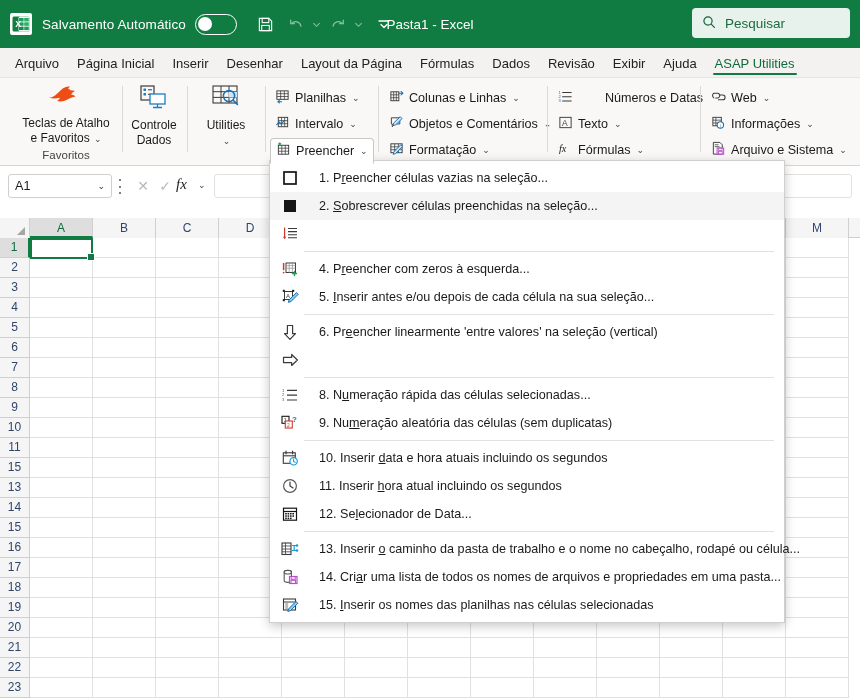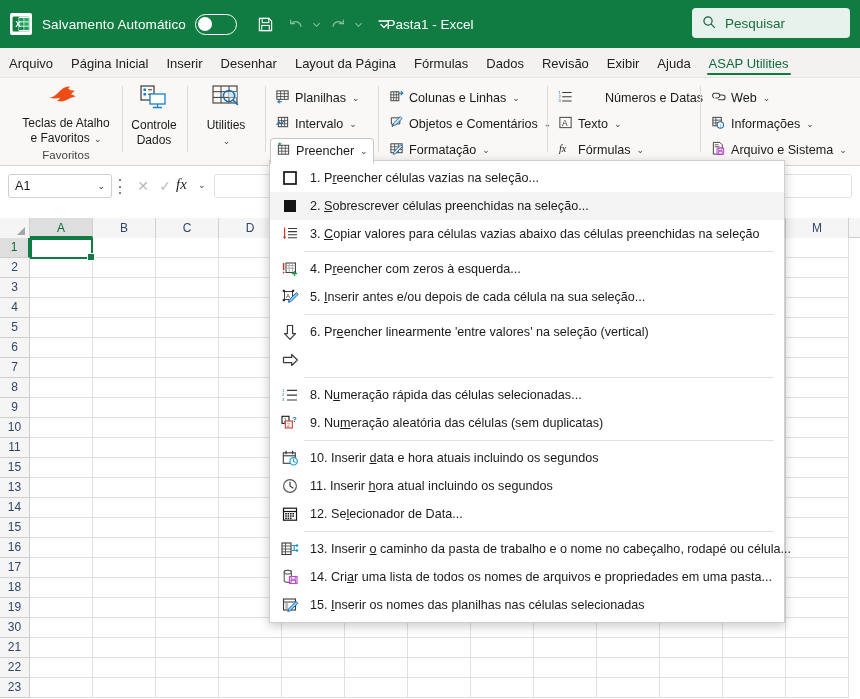--- a/index.html
+++ b/index.html
@@ -57,7 +57,7 @@
   .tabstrip {
     position: absolute; left: 0; top: 48px; width: 860px; height: 30px;
     background: #f3f2f1;
-    display: flex; align-items: flex-end; 
+    display: flex; align-items: flex-end; padding-left: 6px;
     border-bottom: 1px solid #e6e4e2;
   }
   .tab {

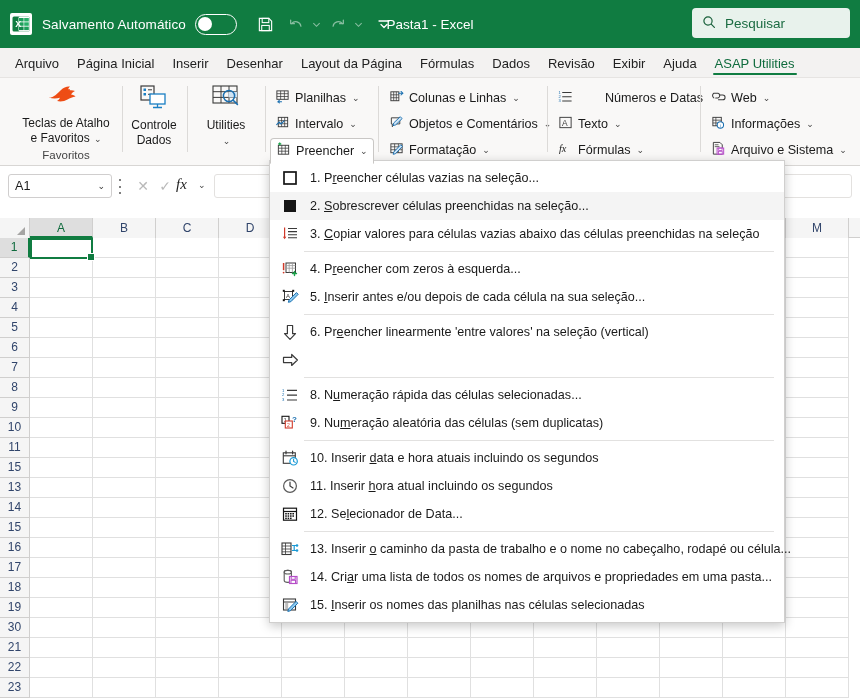--- a/index.html
+++ b/index.html
@@ -189,7 +189,7 @@
   .mi {
     display: flex; align-items: center; height: 28px;
     padding: 0 24px 0 9px; cursor: pointer;
-    font-size: 12.6px; color: #1a1a1a; white-space: nowrap;
+    font-size: 12.6px; color: #1a1a1a; white-space: nowrap; gap: 9px;
   }
   .mi.hovered { background: #f4f4f4; }
   .mi .mi-ico {

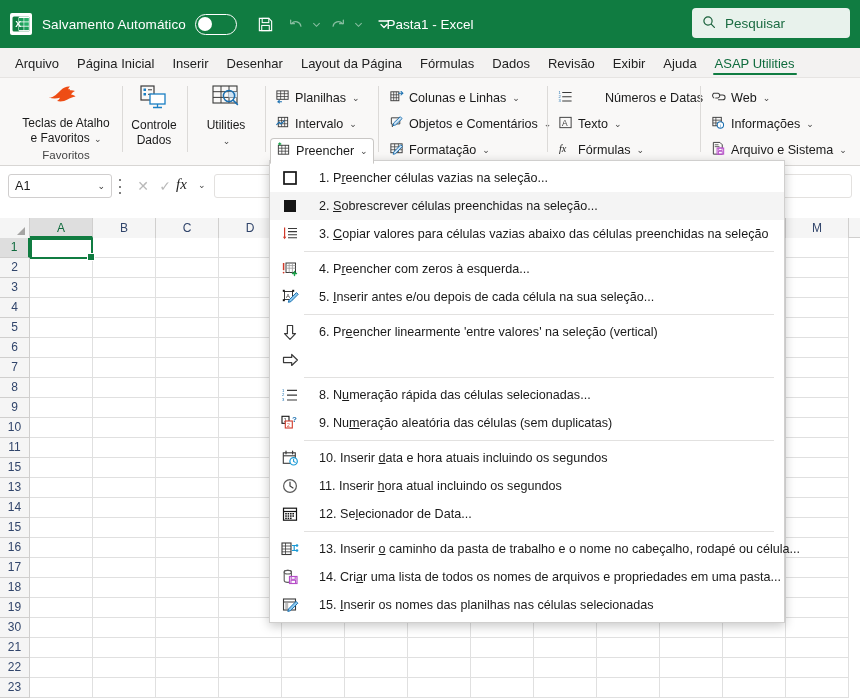--- a/index.html
+++ b/index.html
@@ -874,7 +874,6 @@
             <path d="M6 2.5h9M6 5.6h9M6 8.7h9M6 11.8h9" stroke="#3a3a3a" stroke-width="1.1"></path>
           </svg>
         </span>
-        <span class="mi-lbl">3. <u>C</u>opiar valores para células vazias abaixo das células preenchidas na seleção</span>
       </div>
       <div class="msep"></div>
       <div class="mi">

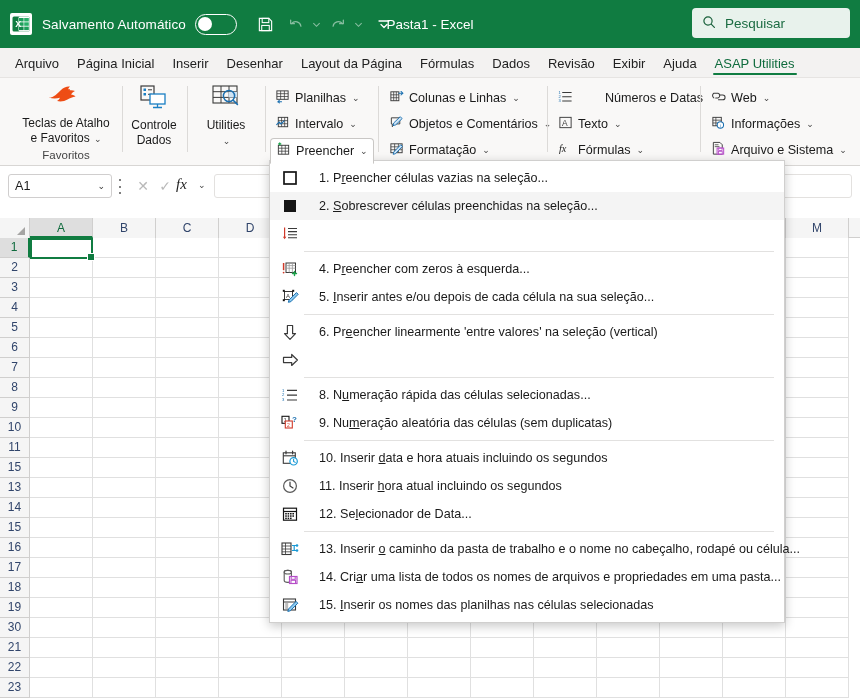--- a/index.html
+++ b/index.html
@@ -539,7 +539,7 @@
       <div class="rh" style="top: 340px;">17</div>
       <div class="rh" style="top: 360px;">18</div>
       <div class="rh" style="top: 380px;">19</div>
-      <div class="rh" style="top: 400px;">30</div>
+      <div class="rh" style="top: 400px;">20</div>
       <div class="rh" style="top: 420px;">21</div>
       <div class="rh" style="top: 440px;">22</div>
       <div class="rh" style="top: 460px;">23</div>

